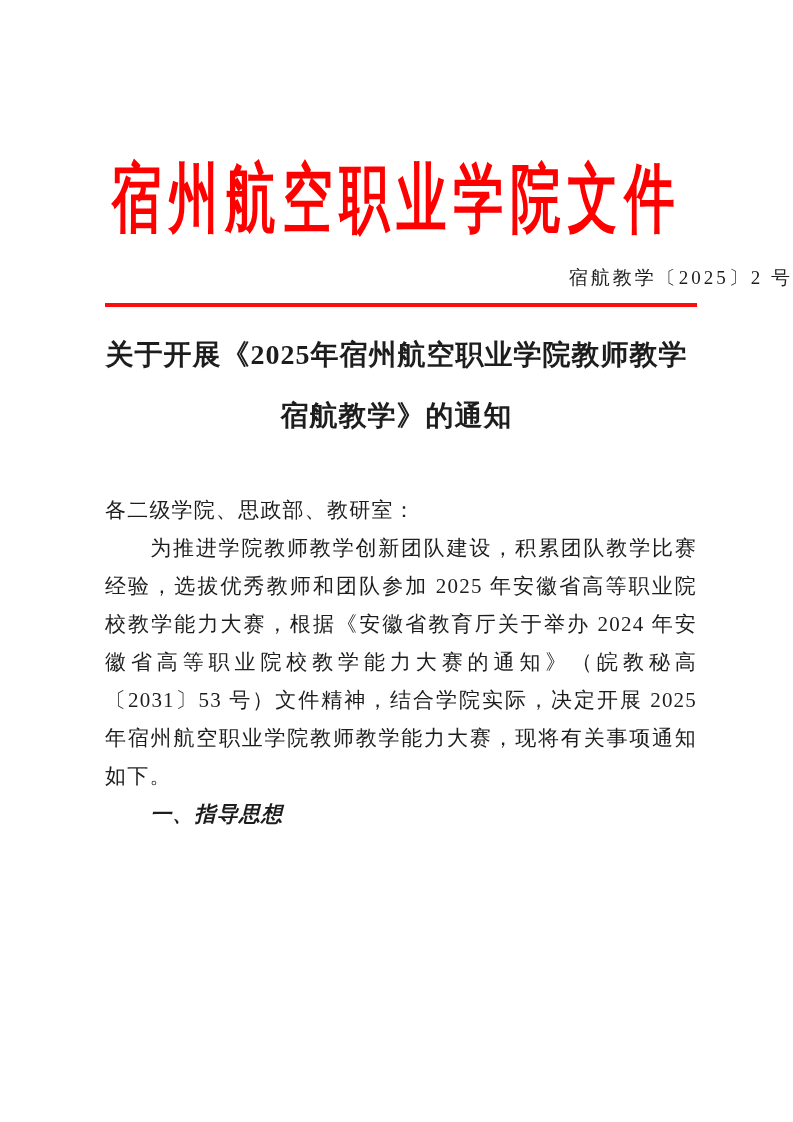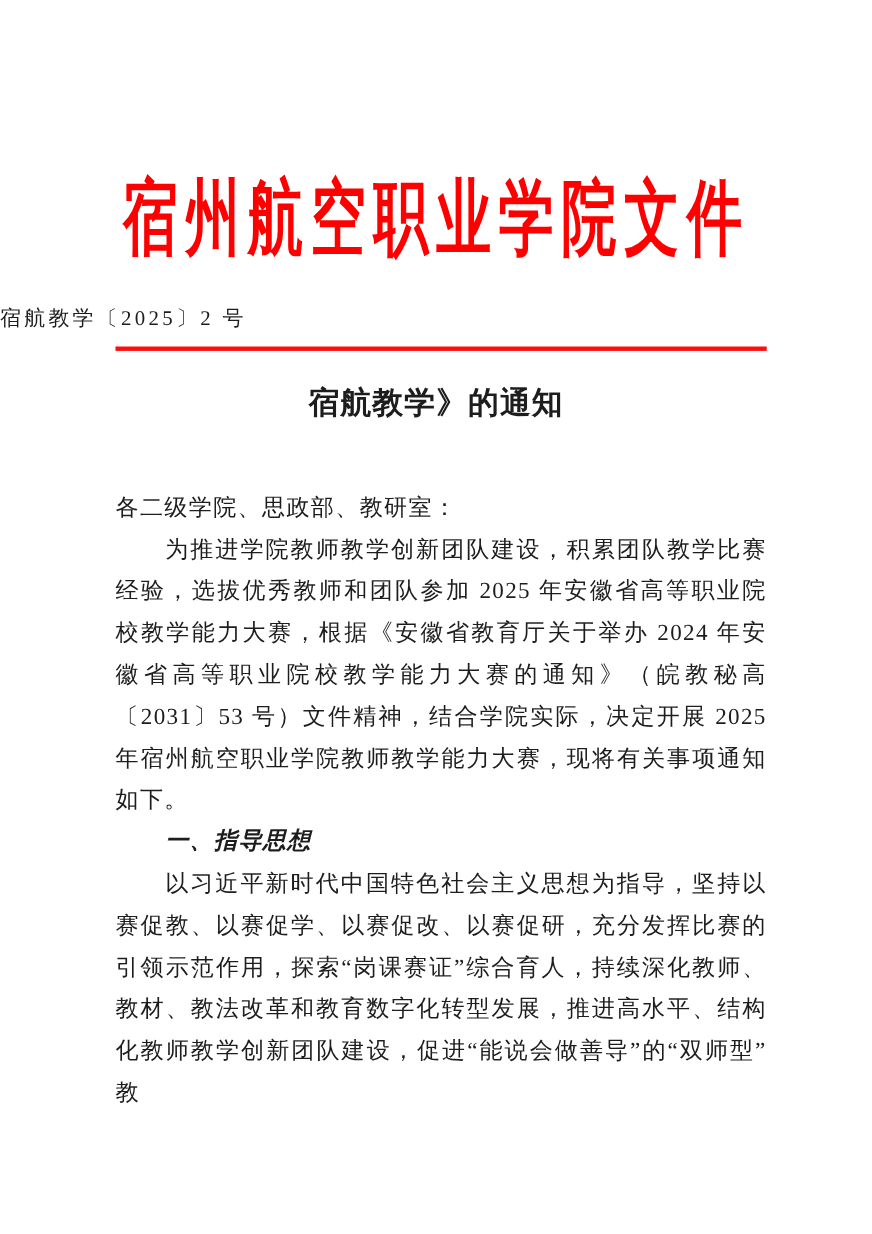--- a/index.html
+++ b/index.html
@@ -34,10 +34,10 @@
     white-space: nowrap;
   }
   .doc-number {
-    margin-top: 32px;
+    margin-top: 20px;
     height: 24px;
     line-height: 24px;
-    text-align: left;
+    text-align: right;
     font-size: 19px;
     letter-spacing: 3px;
   }

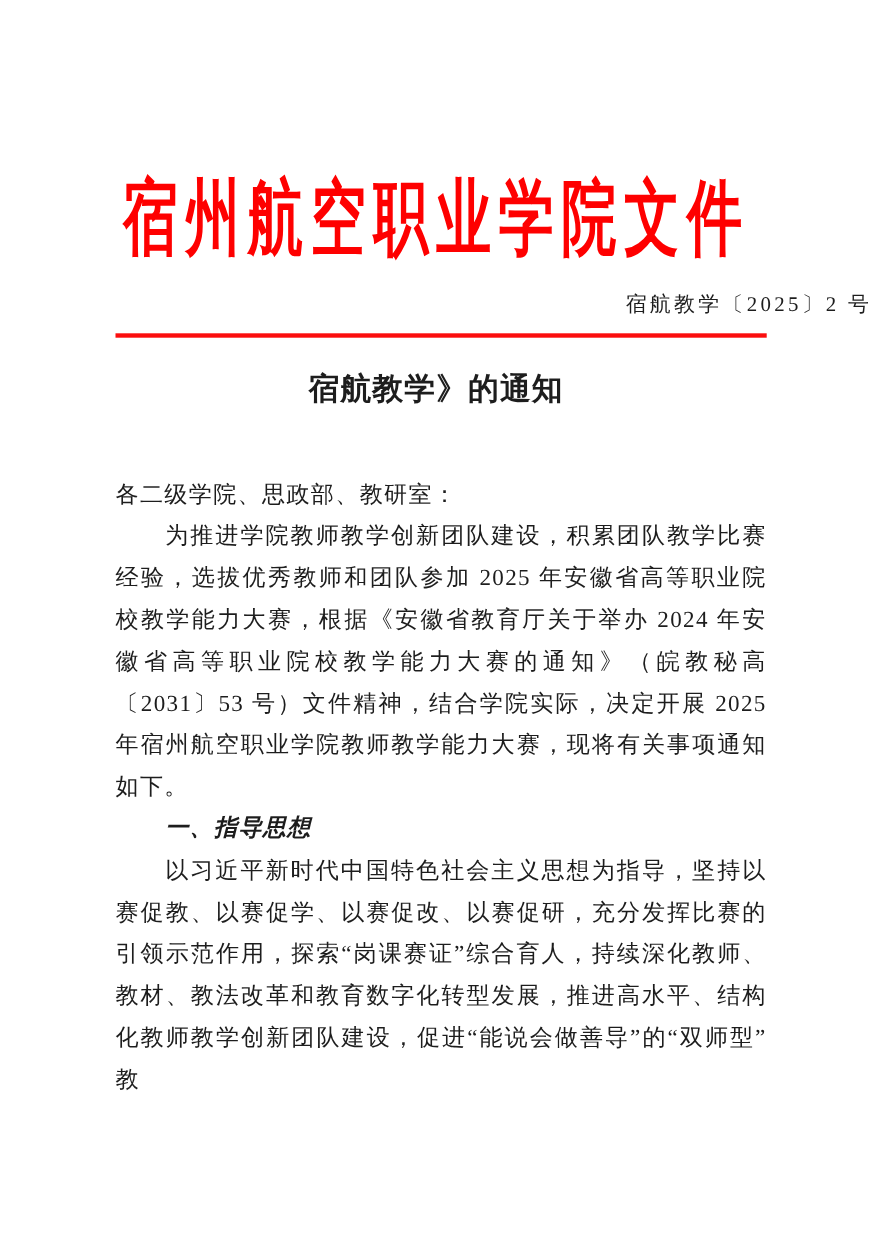--- a/index.html
+++ b/index.html
@@ -89,6 +89,7 @@
   <div class="red-divider"></div>
 
   <div class="doc-title">
+    <div>关于开展《2025年宿州航空职业学院教师教学</div>
     <div>宿航教学》的通知</div>
   </div>
 

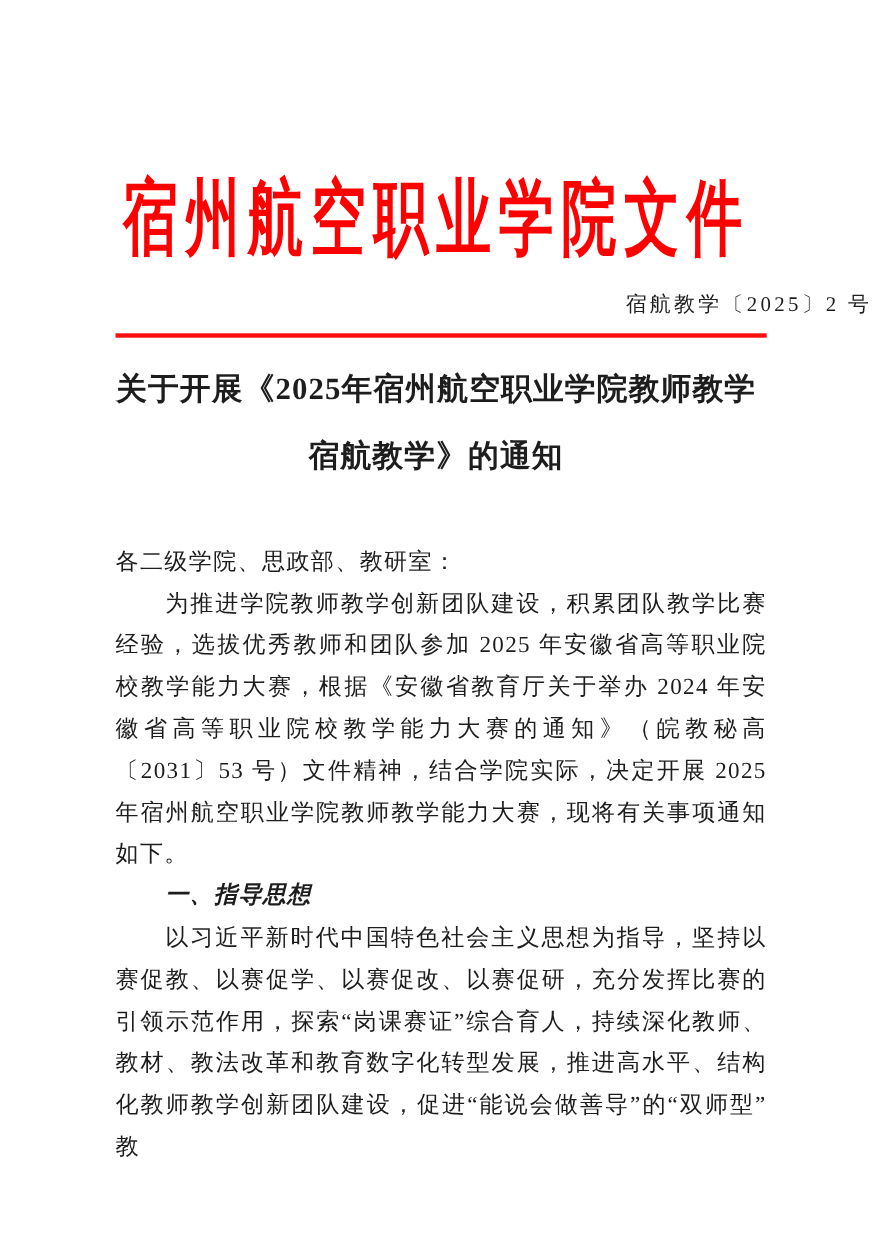--- a/index.html
+++ b/index.html
@@ -97,7 +97,6 @@
     <p>各二级学院、思政部、教研室：</p>
     <p class="indent">为推进学院教师教学创新团队建设，积累团队教学比赛经验，选拔优秀教师和团队参加 2025 年安徽省高等职业院校教学能力大赛，根据《安徽省教育厅关于举办 2024 年安徽省高等职业院校教学能力大赛的通知》（皖教秘高〔2031〕53 号）文件精神，结合学院实际，决定开展 2025 年宿州航空职业学院教师教学能力大赛，现将有关事项通知如下。</p>
     <p class="section-heading">一、指导思想</p>
-    <p class="indent">以习近平新时代中国特色社会主义思想为指导，坚持以赛促教、以赛促学、以赛促改、以赛促研，充分发挥比赛的引领示范作用，探索“岗课赛证”综合育人，持续深化教师、教材、教法改革和教育数字化转型发展，推进高水平、结构化教师教学创新团队建设，促进“能说会做善导”的“双师型”教</p>
   </div>
 
 </div>

